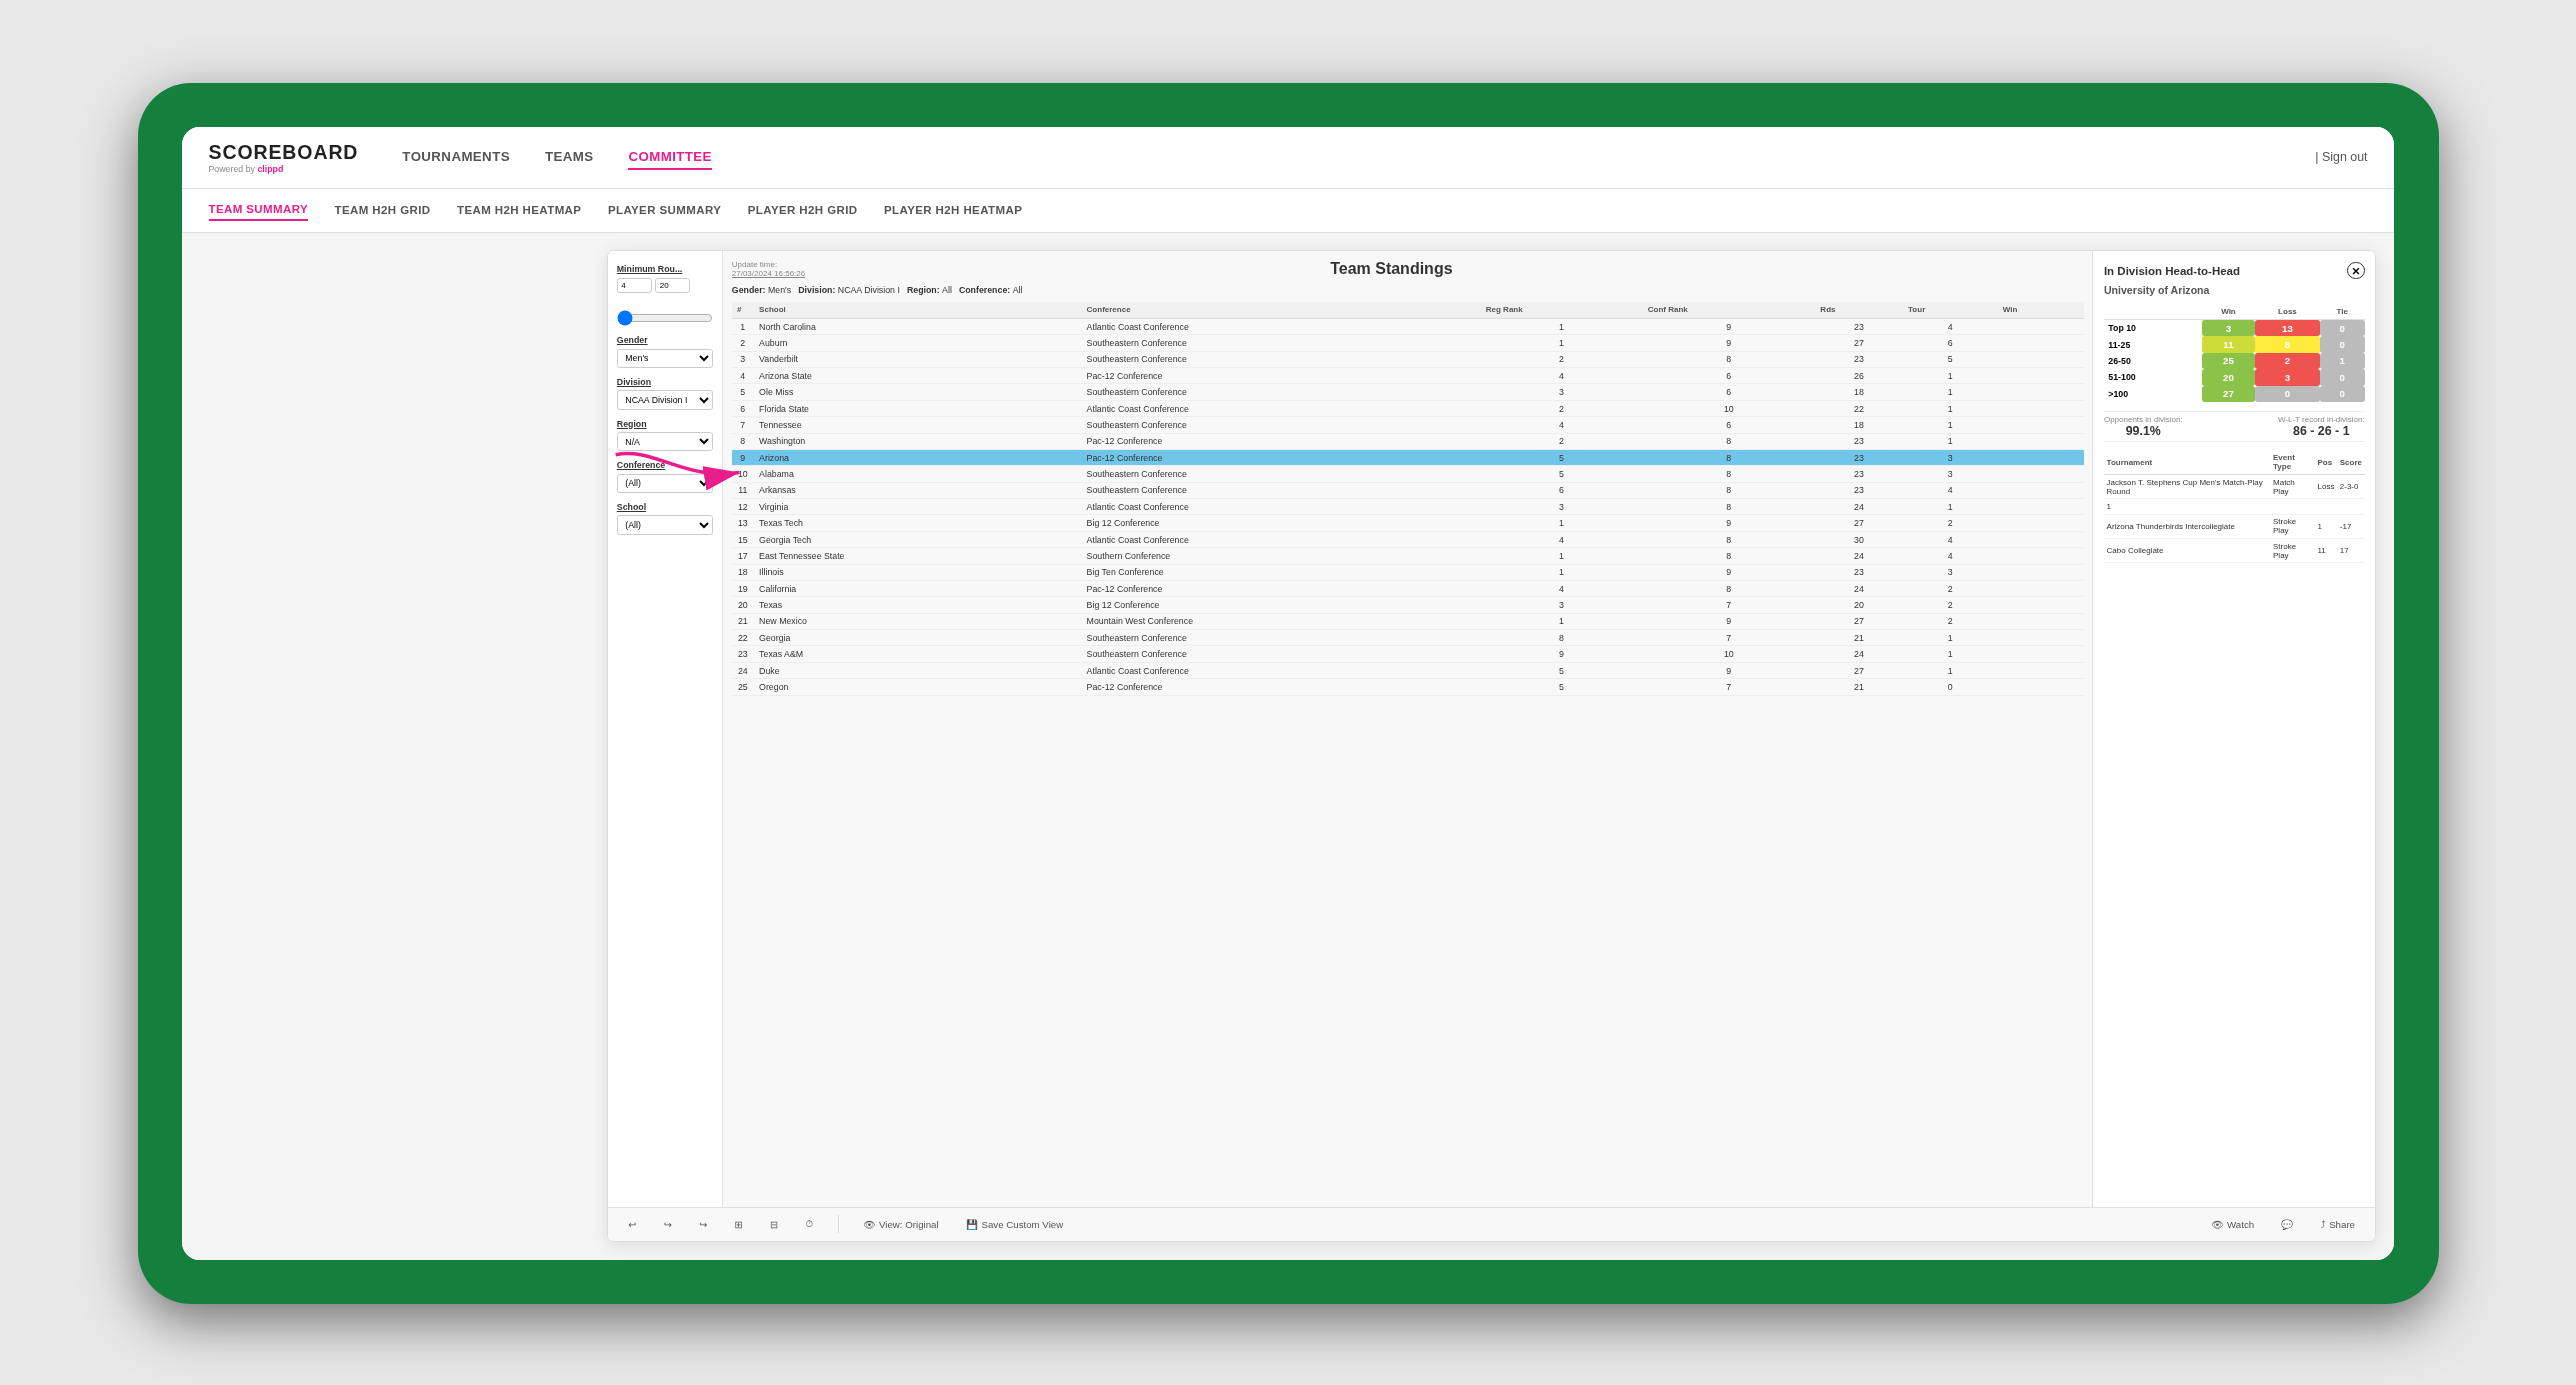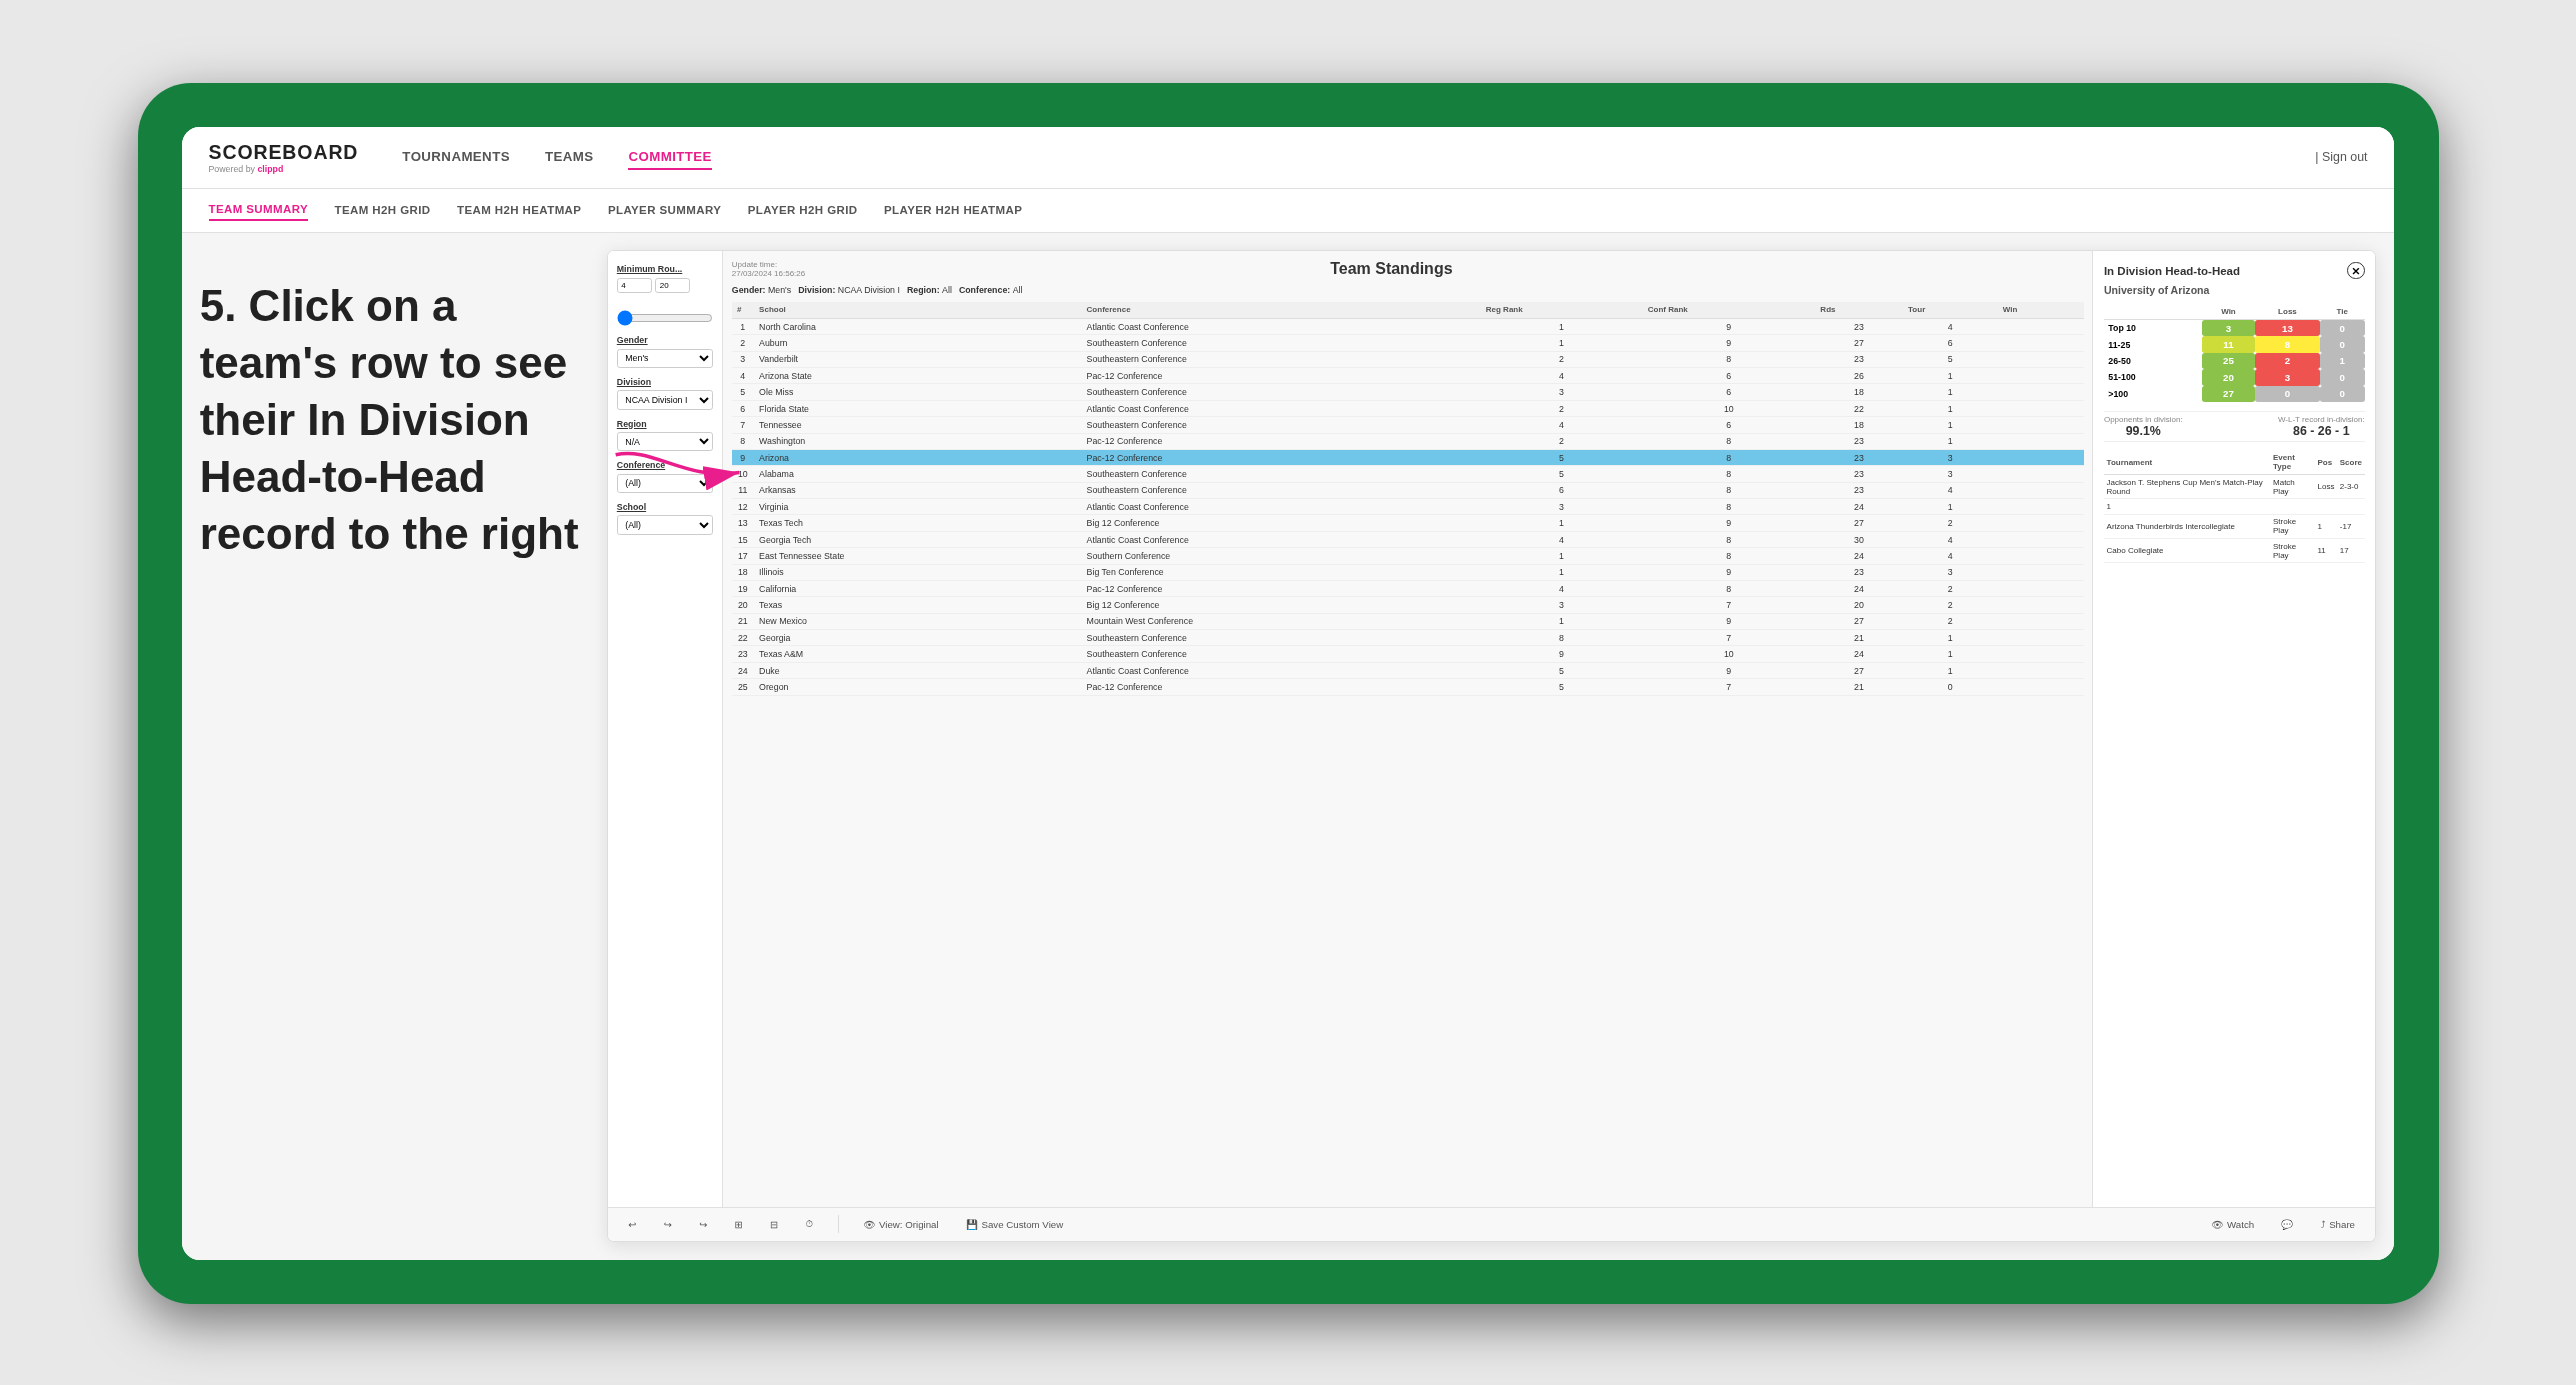--- a/index.html
+++ b/index.html
@@ -517,7 +517,7 @@
             <div class="table-header-section">
               <div>
                 <div style="font-size:8px;color:#888;">Update time:</div>
-                <div style="font-size:8px;color:#888;">27/03/2024 16:56:26</div>
+                <div style="font-size:8px;color:#888;text-decoration:underline;">27/03/2024 16:56:26</div>
               </div>
               <div class="table-title">Team Standings</div>
               <div style="width:106px;"></div>

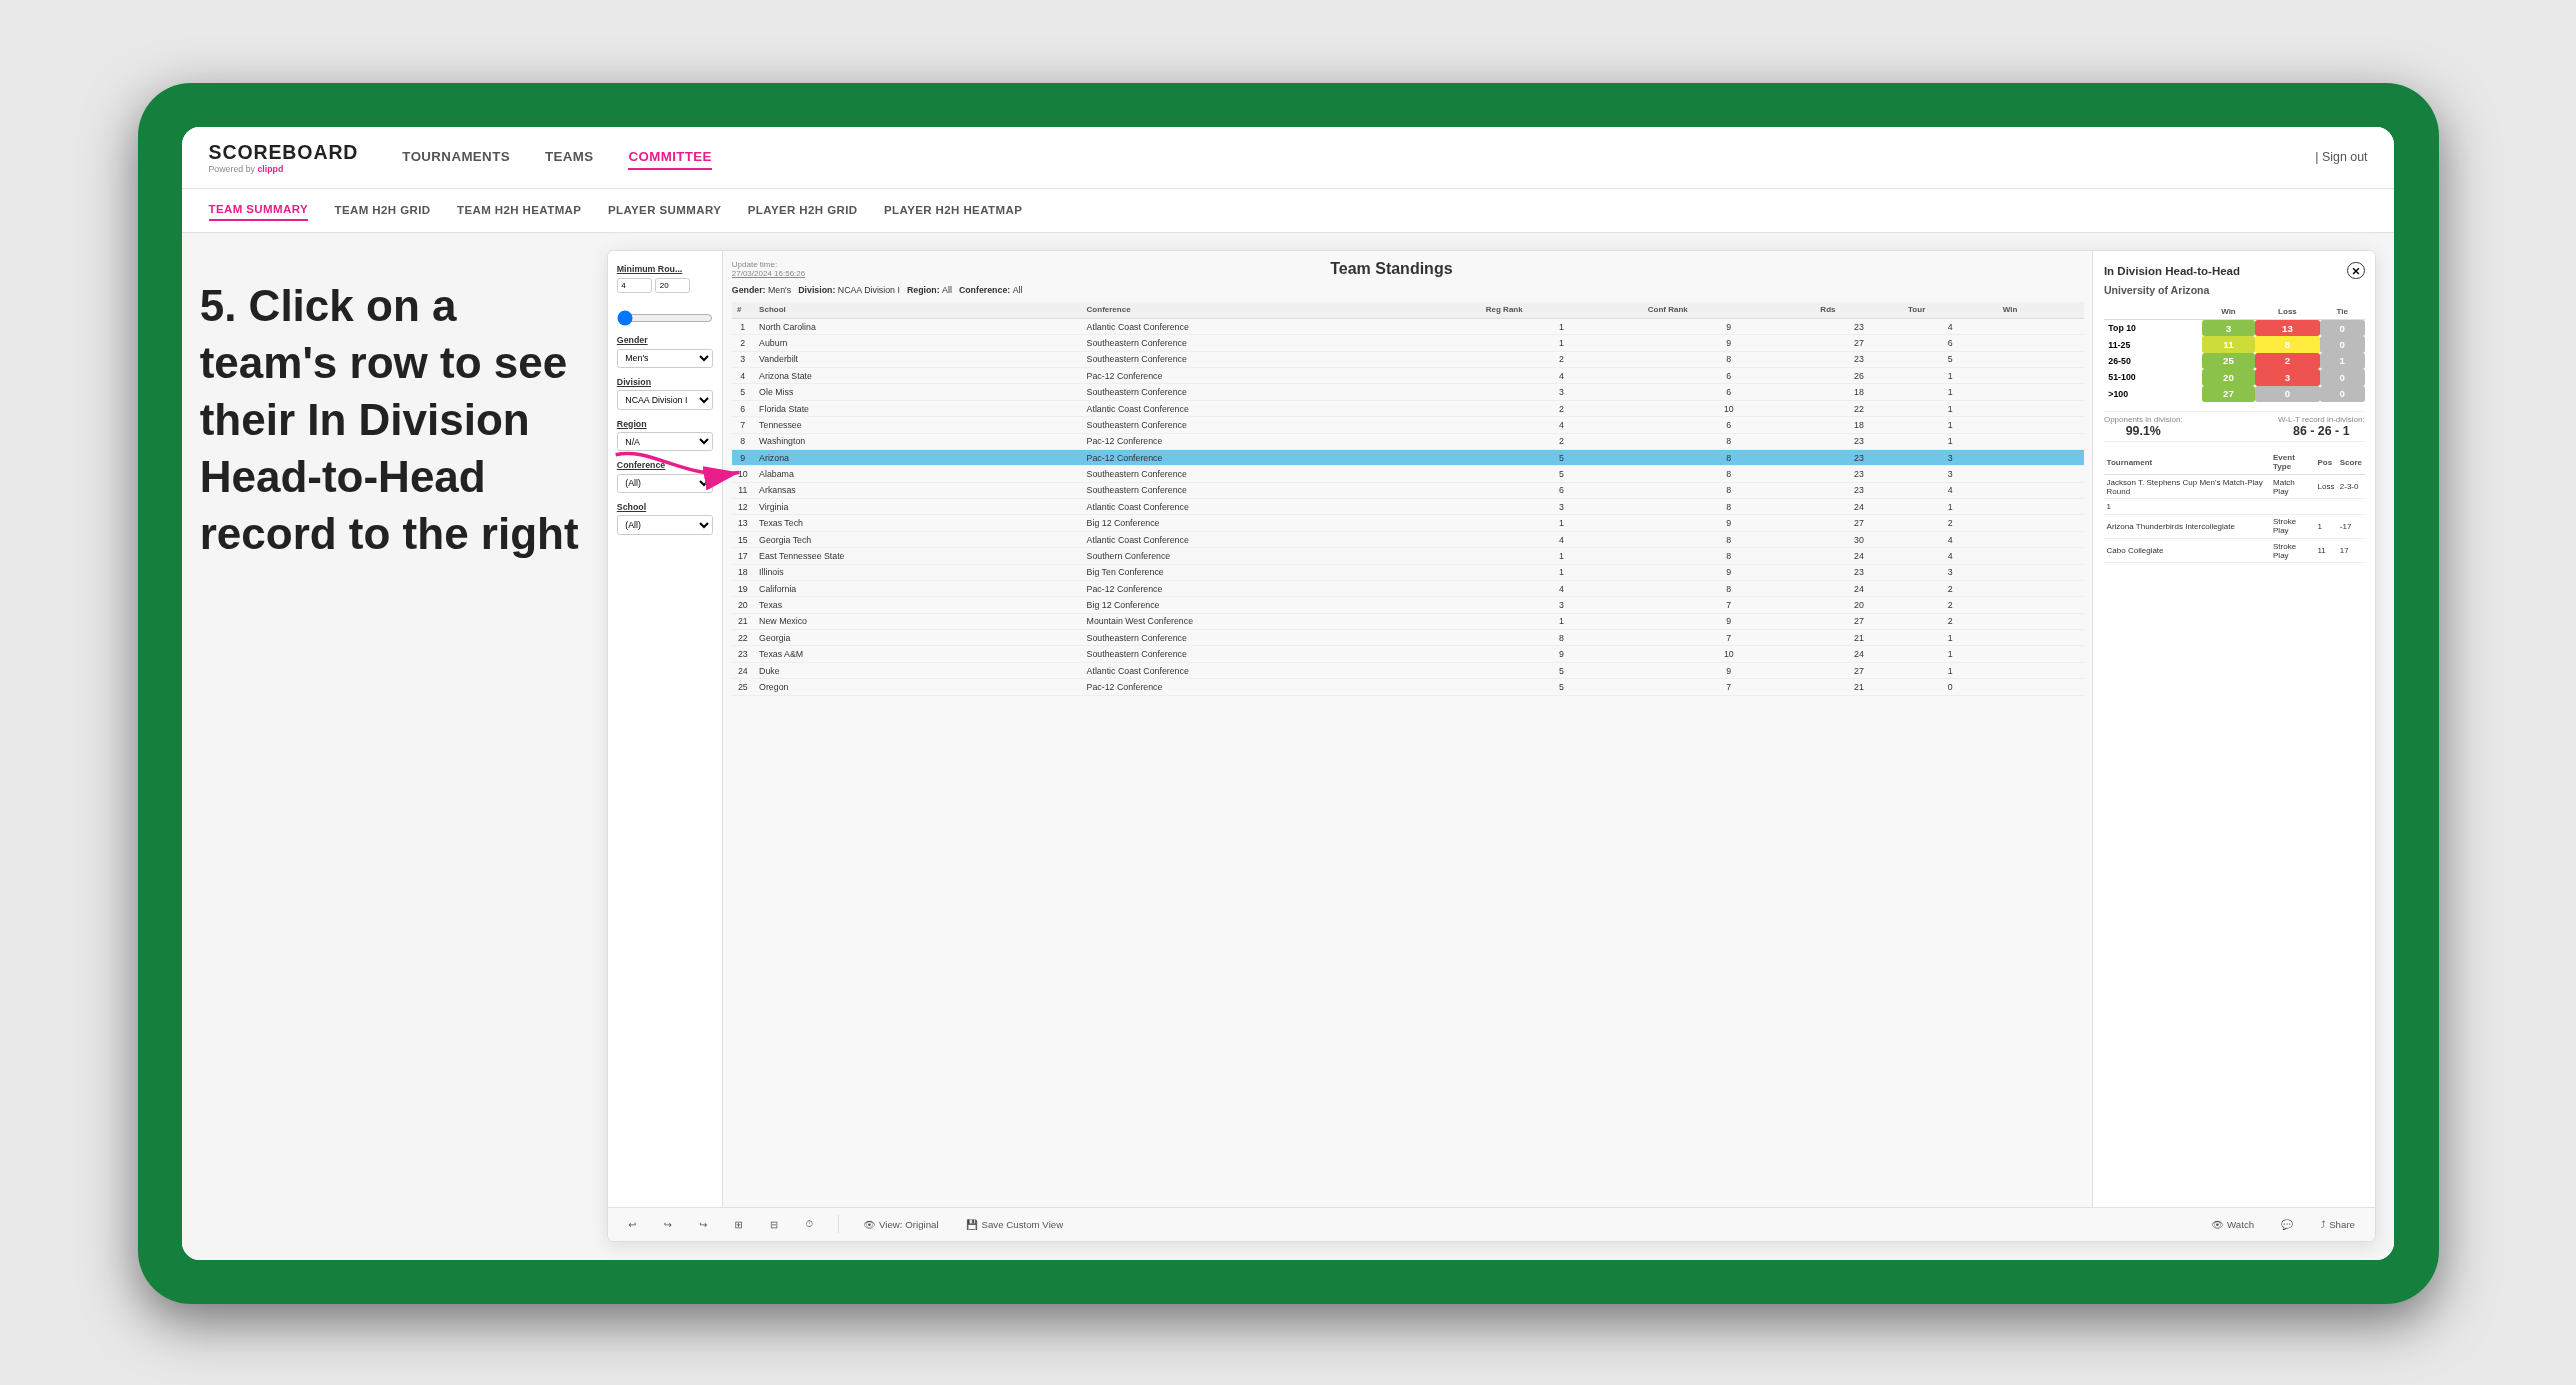--- a/index.html
+++ b/index.html
@@ -458,9 +458,6 @@
 
     <div class="main-content">
 
-      <div class="instruction-overlay">
-        <div class="instruction-text">5. Click on a team's row to see their In Division Head-to-Head record to the right</div>
-      </div>
 
       <div class="arrow-container">
         <svg class="arrow-svg" viewBox="0 0 180 80">

